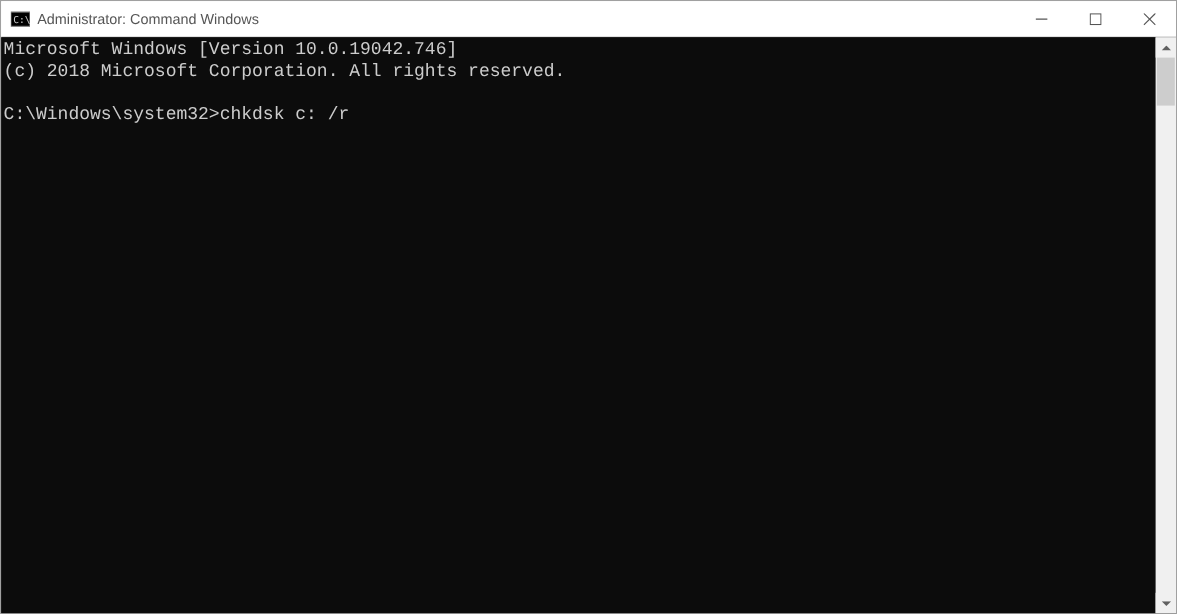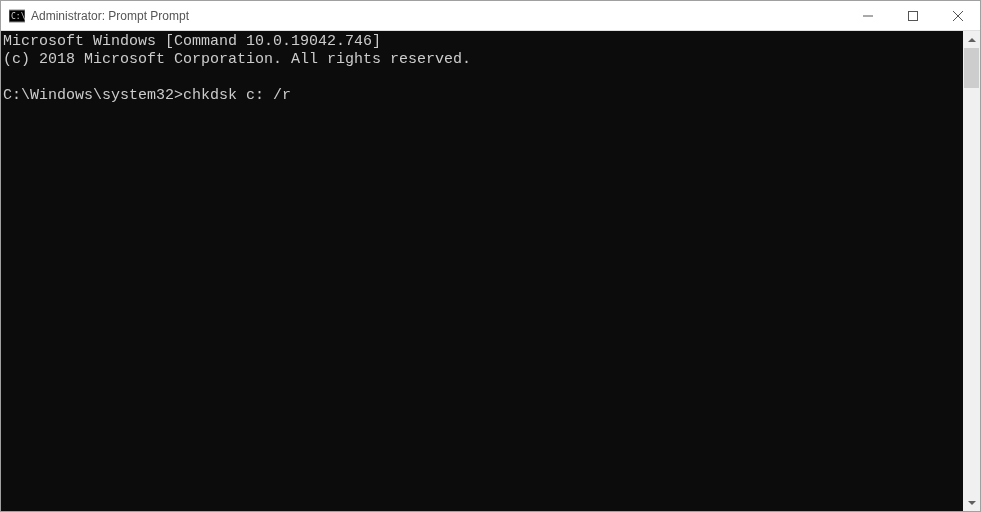--- a/index.html
+++ b/index.html
@@ -109,7 +109,7 @@
         <text x="2" y="11" font-size="8" font-family="monospace" fill="#ccc">C:\</text>
       </svg>
     </div>
-    <div class="title-text">Administrator: Prompt Prompt</div>
+    <div class="title-text">Administrator: Command Windows</div>
     <div class="window-controls">
       <div class="win-btn">
         <svg width="10" height="10" viewBox="0 0 10 10">

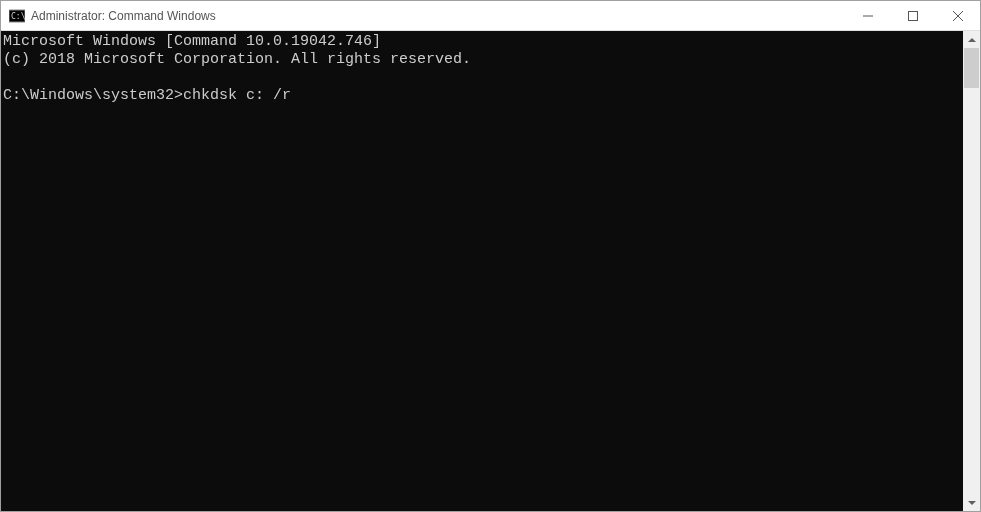--- a/index.html
+++ b/index.html
@@ -130,7 +130,7 @@
     </div>
   </div>
   <div class="client-area">
-    <div class="terminal"><span>Microsoft Windows [Command 10.0.19042.746]</span>
+    <div class="terminal"><span>Microsoft Windows [Version 10.0.19042.746]</span>
 <span>(c) 2018 Microsoft Corporation. All rights reserved.</span>
 <span></span>
 <span>C:\Windows\system32&gt;chkdsk c: /r</span></div>

